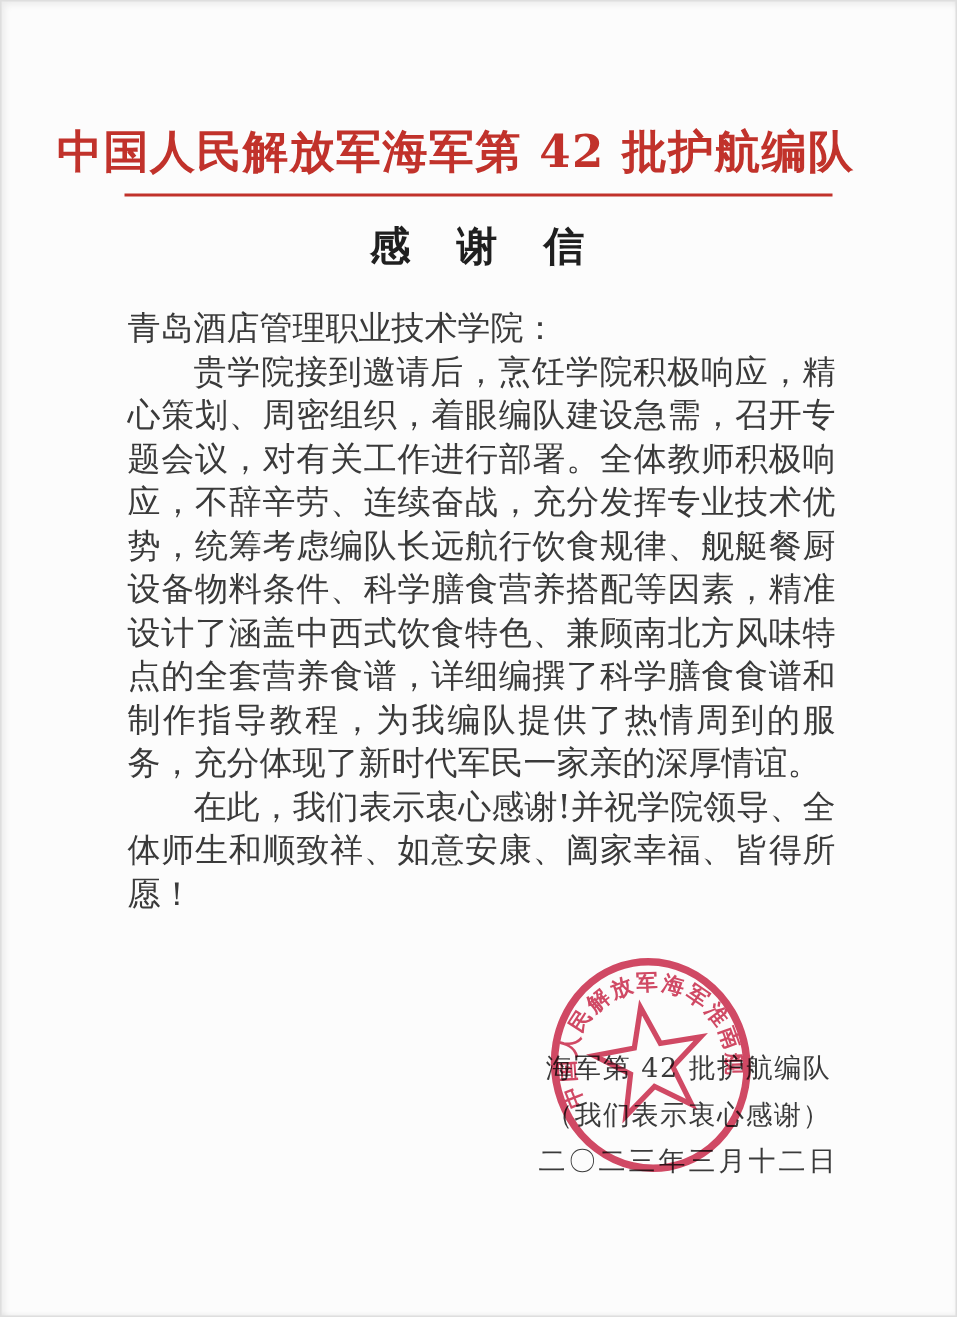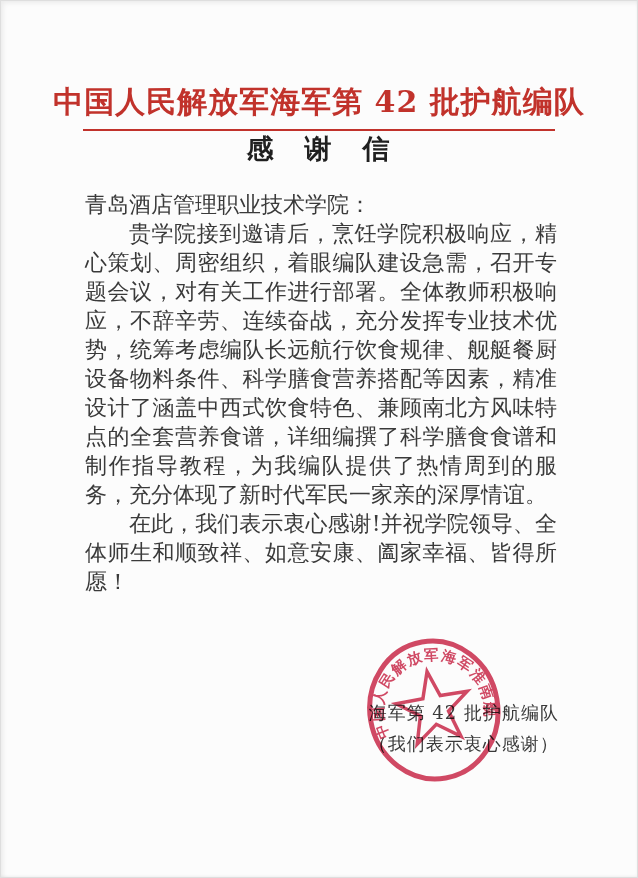--- a/index.html
+++ b/index.html
@@ -19,7 +19,7 @@
   }
   .title {
     margin: 84px 38px 0 38px;
-    text-align: center;
+    text-align: left;
     color: var(--title-red, #c1322b);
     font-size: 30px;
     font-weight: bold;

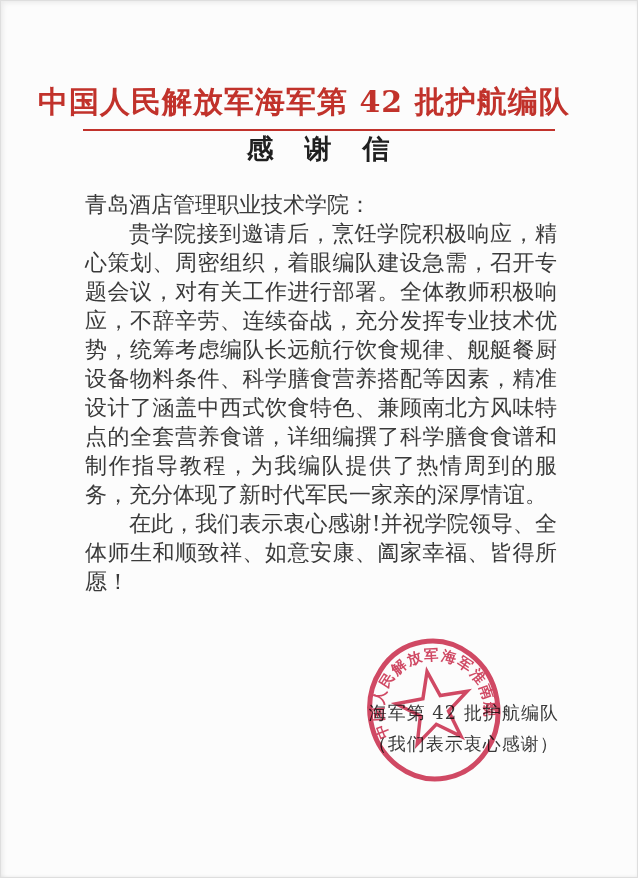--- a/index.html
+++ b/index.html
@@ -34,6 +34,7 @@
     background: var(--title-red, #c1322b);
   }
   .heading {
+    margin-top: 15px;
     text-align: center;
     font-size: 27px;
     font-weight: bold;

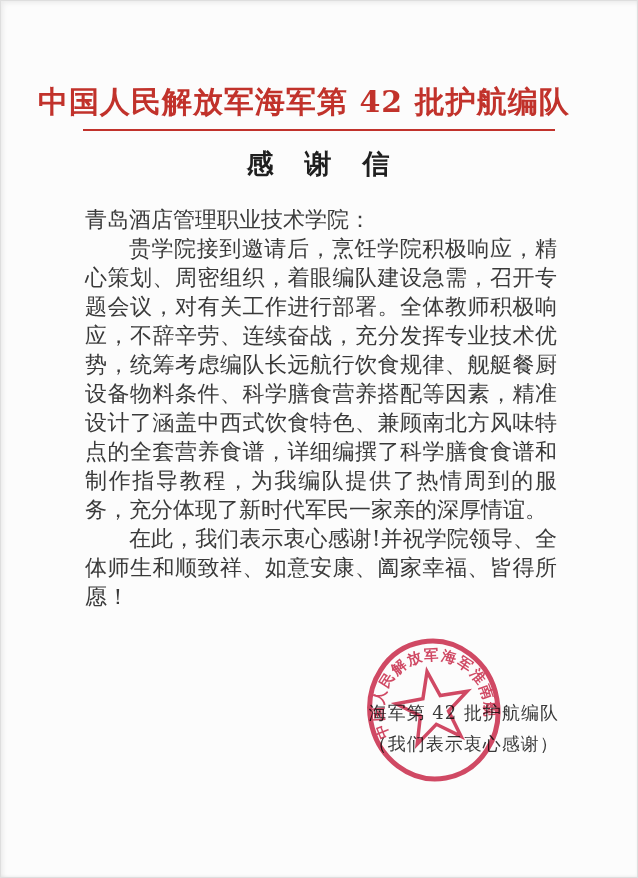--- a/index.html
+++ b/index.html
@@ -110,6 +110,7 @@
   <div class="signature">
     <div class="sig-unit">海军第 42 批护航编队</div>
     <div class="sig-proxy">（我们表示衷心感谢）</div>
+    <div class="sig-date">二〇二三年三月十二日</div>
   </div>
 
   <div class="seal">

